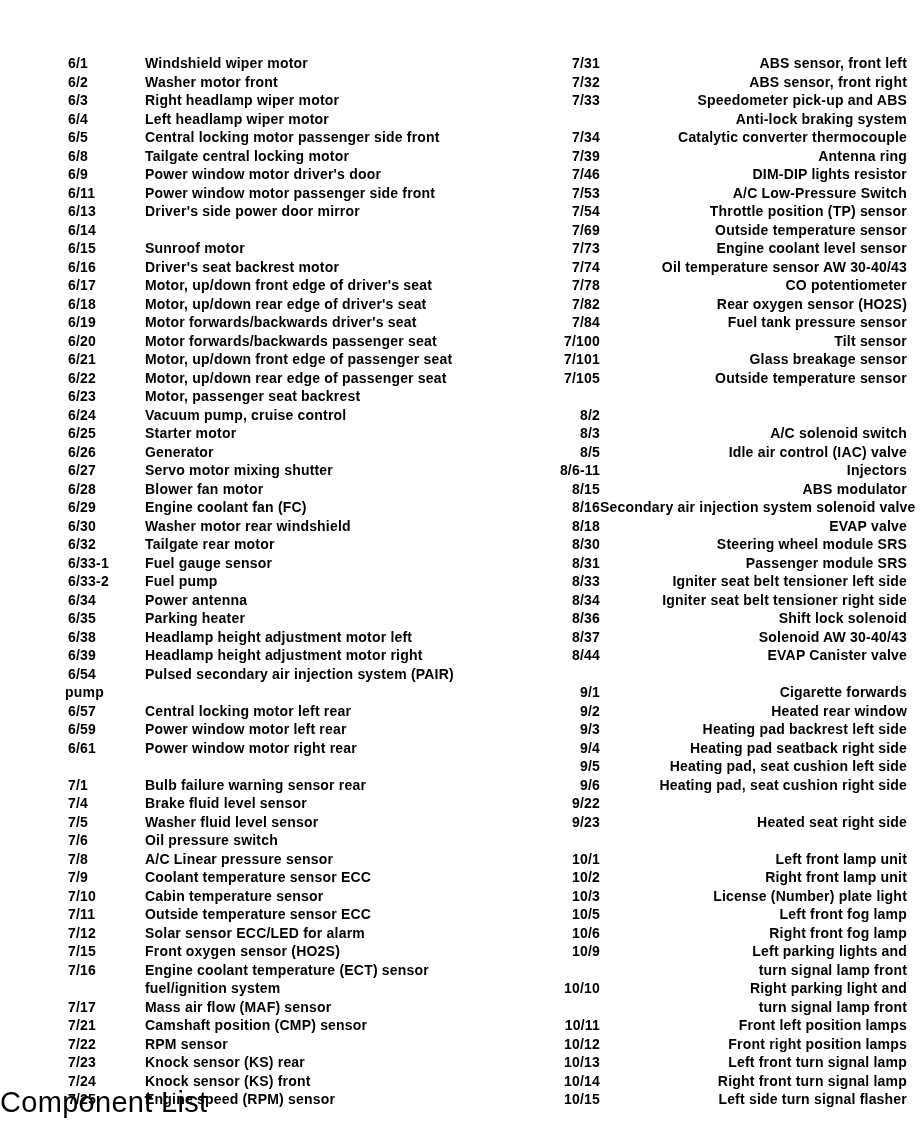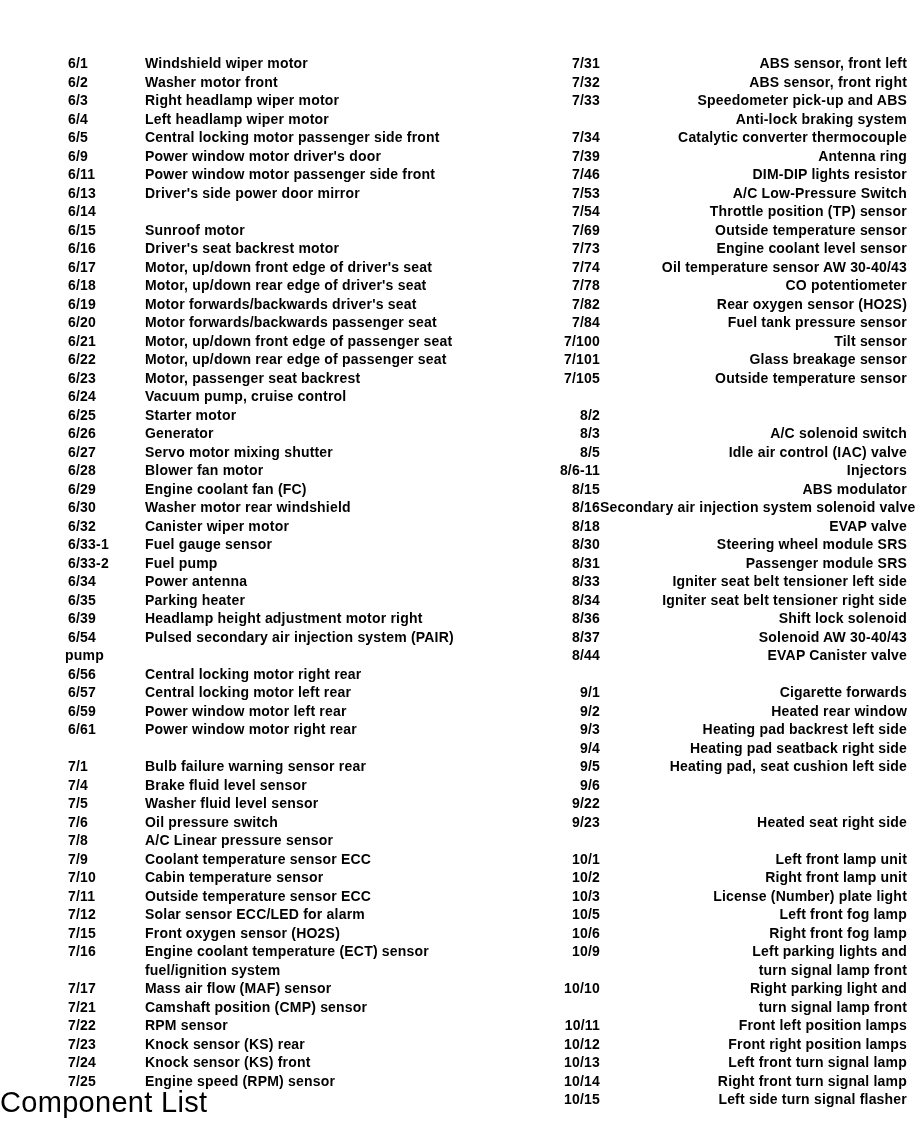--- a/index.html
+++ b/index.html
@@ -65,6 +65,10 @@
           <span class="desc">Central locking motor passenger side front</span>
         </div>
         <div class="row">
+          <span class="code">6/8</span>
+          <span class="desc">Tailgate central locking motor</span>
+        </div>
+        <div class="row">
           <span class="code">6/9</span>
           <span class="desc">Power window motor driver's door</span>
         </div>

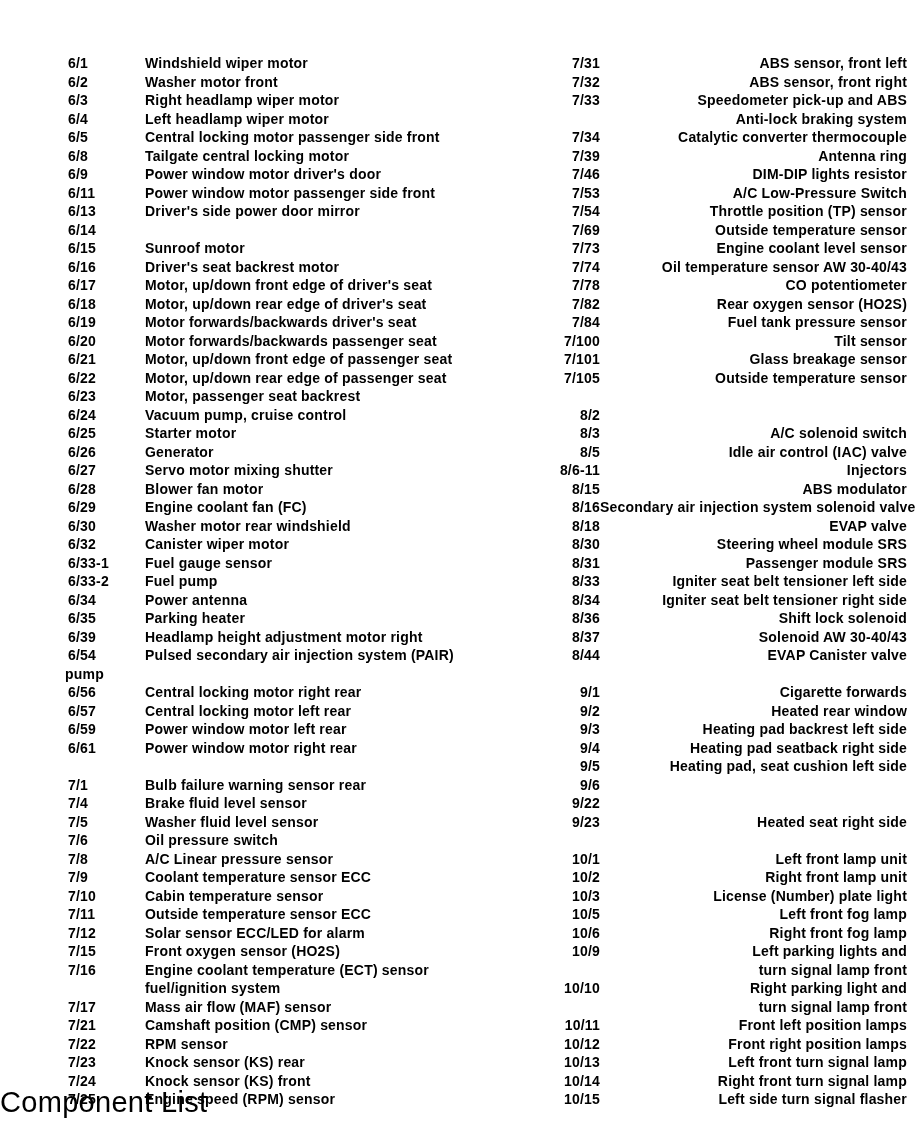--- a/index.html
+++ b/index.html
@@ -149,7 +149,7 @@
         </div>
         <div class="row">
           <span class="code">6/32</span>
-          <span class="desc">Canister wiper motor</span>
+          <span class="desc">Tailgate rear motor</span>
         </div>
         <div class="row">
           <span class="code">6/33-1</span>

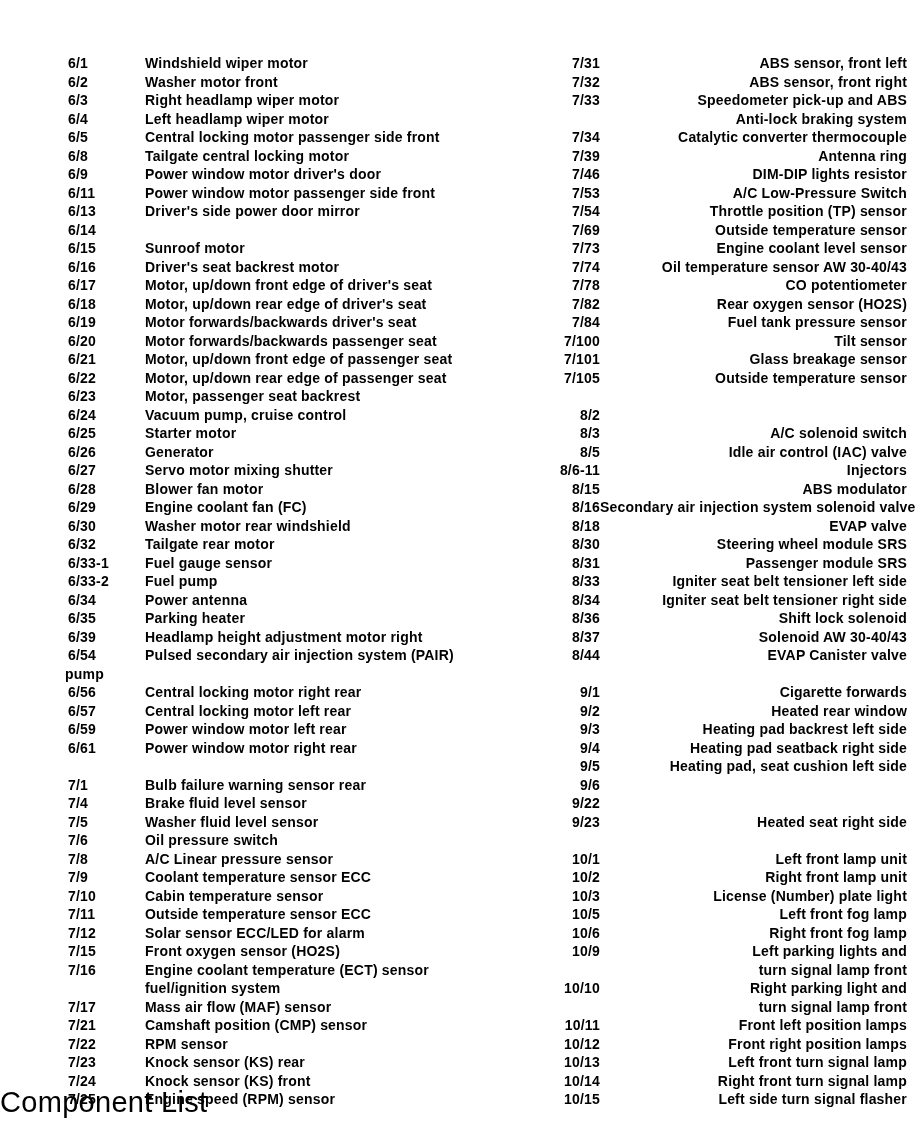--- a/index.html
+++ b/index.html
@@ -168,6 +168,10 @@
           <span class="desc">Parking heater</span>
         </div>
         <div class="row">
+          <span class="code">6/38</span>
+          <span class="desc">Headlamp height adjustment motor left</span>
+        </div>
+        <div class="row">
           <span class="code">6/39</span>
           <span class="desc">Headlamp height adjustment motor right</span>
         </div>

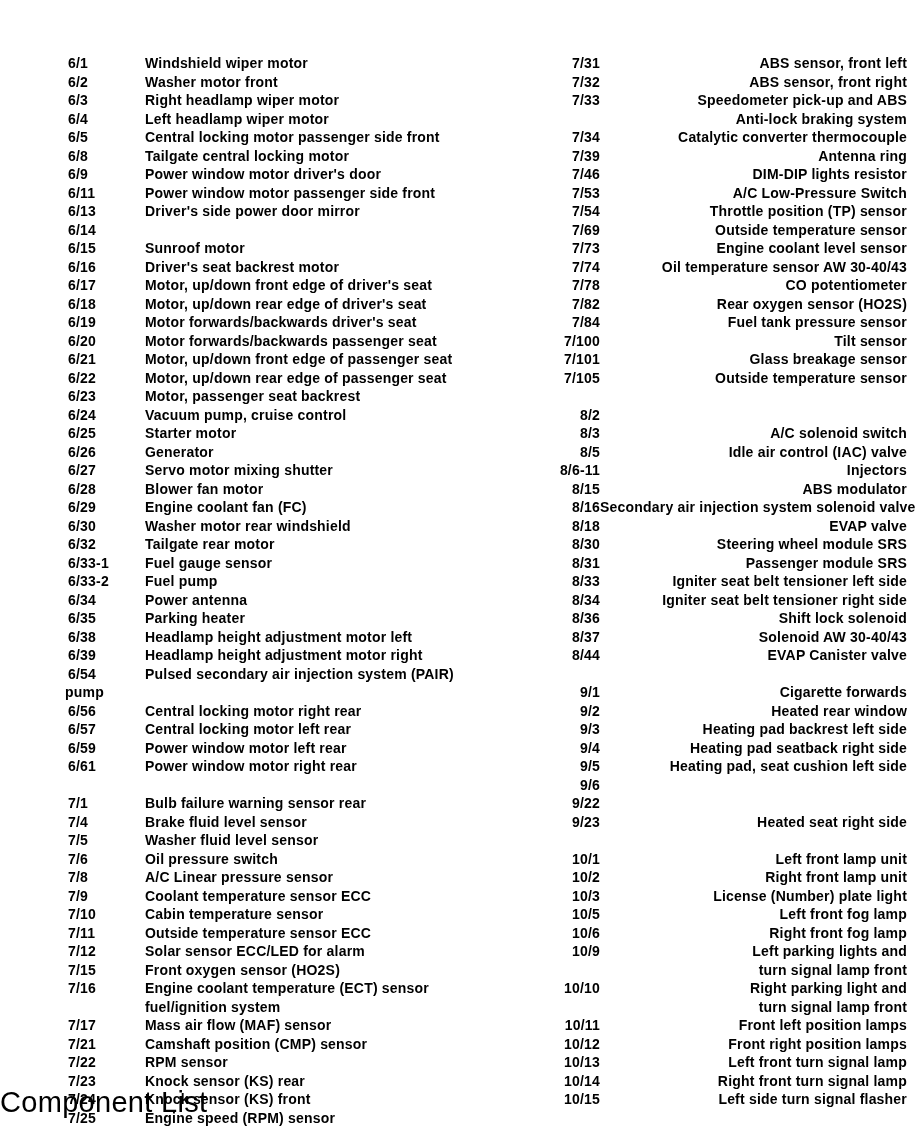--- a/index.html
+++ b/index.html
@@ -181,10 +181,6 @@
         </div>
         <div class="margin-cont-line">pump</div>
         <div class="row">
-          <span class="code">6/56</span>
-          <span class="desc">Central locking motor right rear</span>
-        </div>
-        <div class="row">
           <span class="code">6/57</span>
           <span class="desc">Central locking motor left rear</span>
         </div>

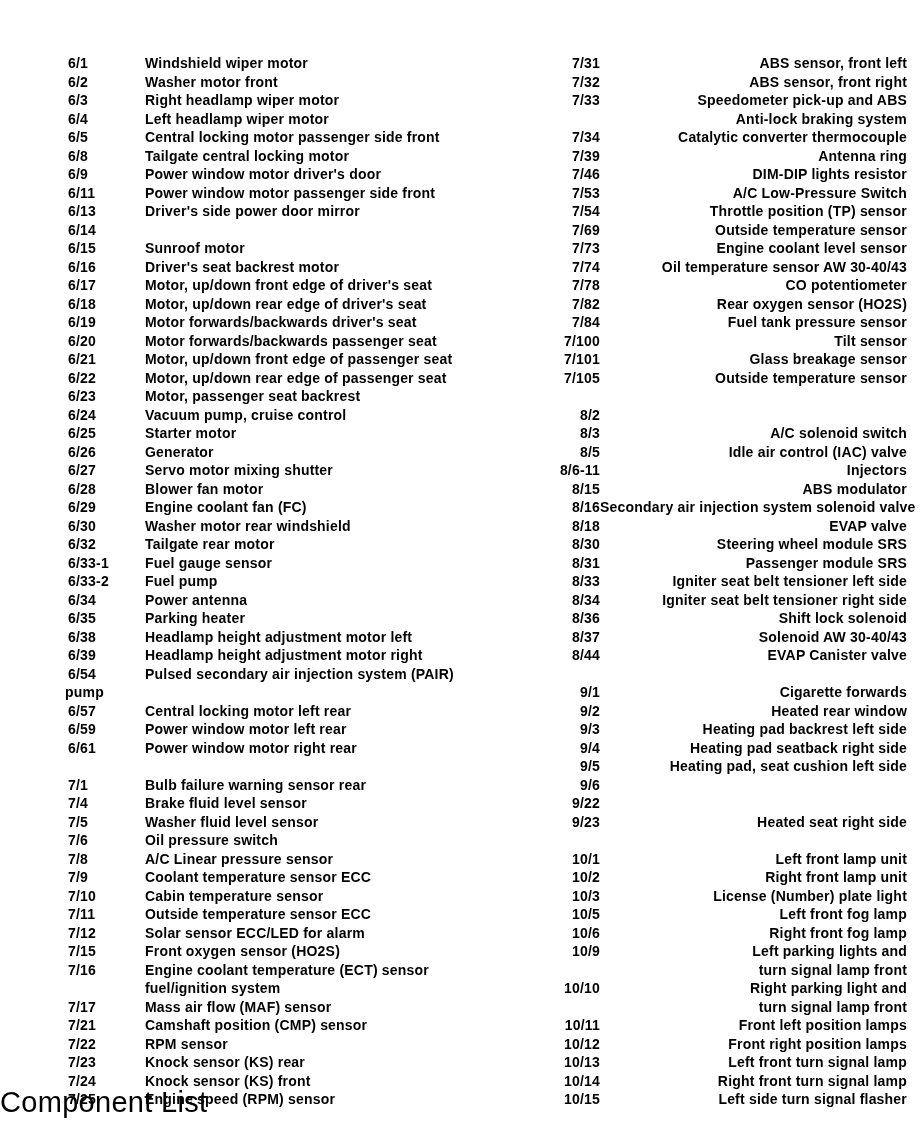--- a/index.html
+++ b/index.html
@@ -417,6 +417,7 @@
         </div>
         <div class="row">
           <span class="code">9/6</span>
+          <span class="desc">Heating pad, seat cushion right side</span>
         </div>
         <div class="row">
           <span class="code">9/22</span>

